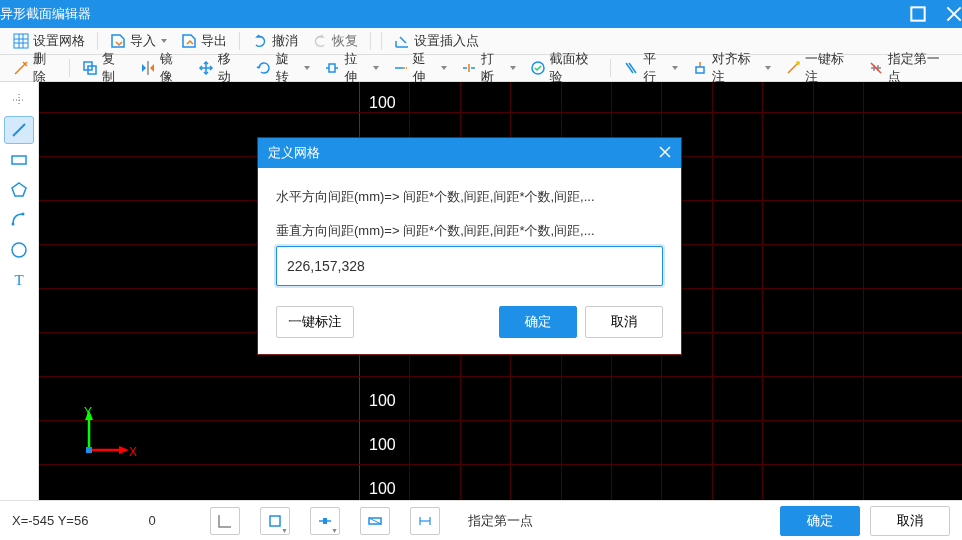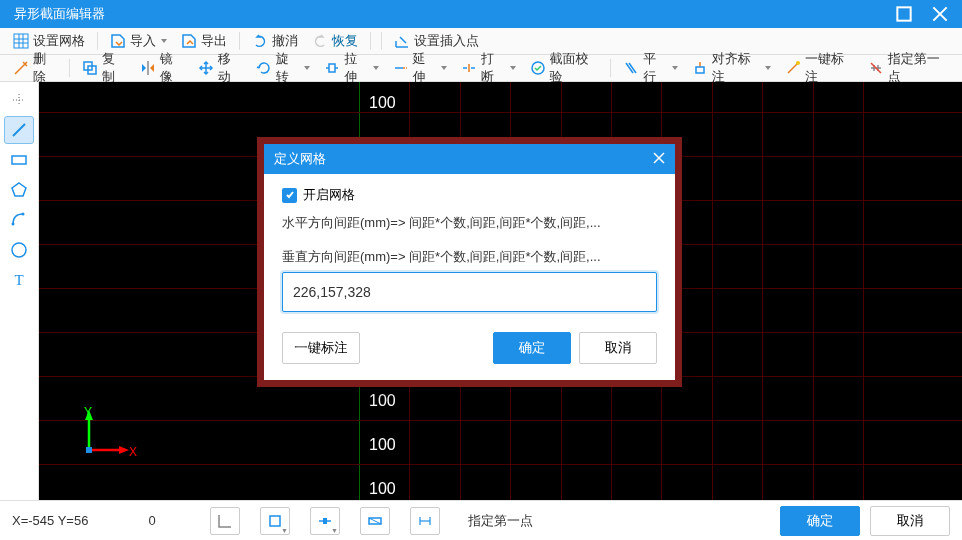--- a/index.html
+++ b/index.html
@@ -6,7 +6,7 @@
 body { font-family: "Microsoft YaHei", Arial, sans-serif; font-size: 13px; background: #fff; width: 962px; height: 540px; overflow: hidden; position: relative; }
 
 
-.title-bar { height: 28px; background: #1e90e8; color: #fff; display: flex; align-items: center; justify-content: space-between; padding: 0 14px; text-align: center; }
+.title-bar { height: 28px; background: #1e90e8; color: #fff; display: flex; align-items: center; justify-content: space-between; padding: 0 0; text-align: center; }
 .title-bar-title { font-size: 13px; }
 .title-bar-ctrls { display: flex; gap: 20px; }
 .title-bar-ctrl { width: 16px; height: 16px; display: flex; align-items: center; justify-content: center; cursor: pointer; }

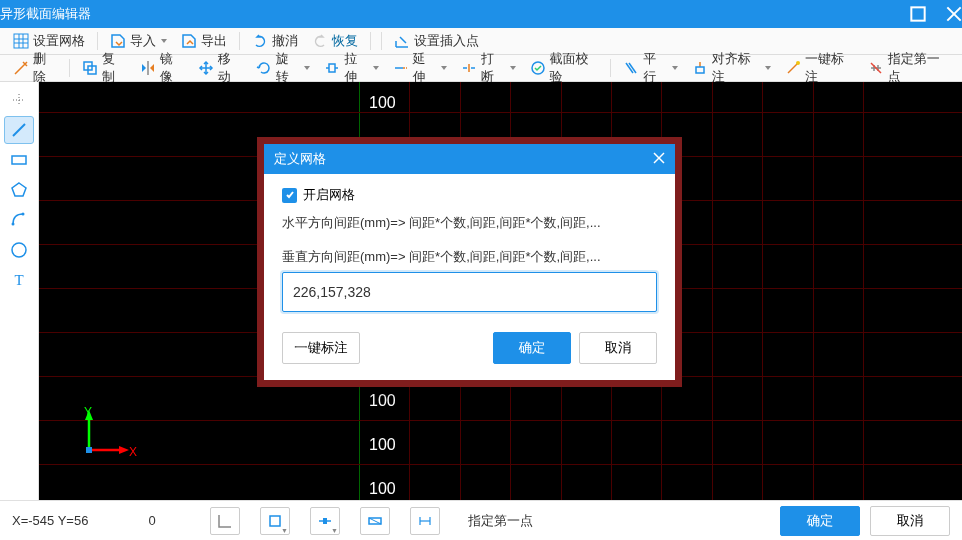--- a/index.html
+++ b/index.html
@@ -15,7 +15,7 @@
 
 .toolbar { height: 27px; background: #fafafa; border-bottom: 1px solid #ddd; display: flex; align-items: center; padding: 0 8px; gap: 4px; }
 .tb-btn { height: 22px; display: inline-flex; align-items: center; gap: 4px; padding: 0 5px; cursor: pointer; border-radius: 2px; color: #333; }
-.tb-btn.disabled { color: #0369a1; cursor: default; }
+.tb-btn.disabled { color: #737373; cursor: default; }
 .tb-sep { width: 1px; height: 18px; background: #ddd; margin: 0 3px; }
 .tb-caret { margin-left: 1px; }
 .tb-icon { width: 16px; height: 16px; display: inline-flex; align-items: center; justify-content: center; }

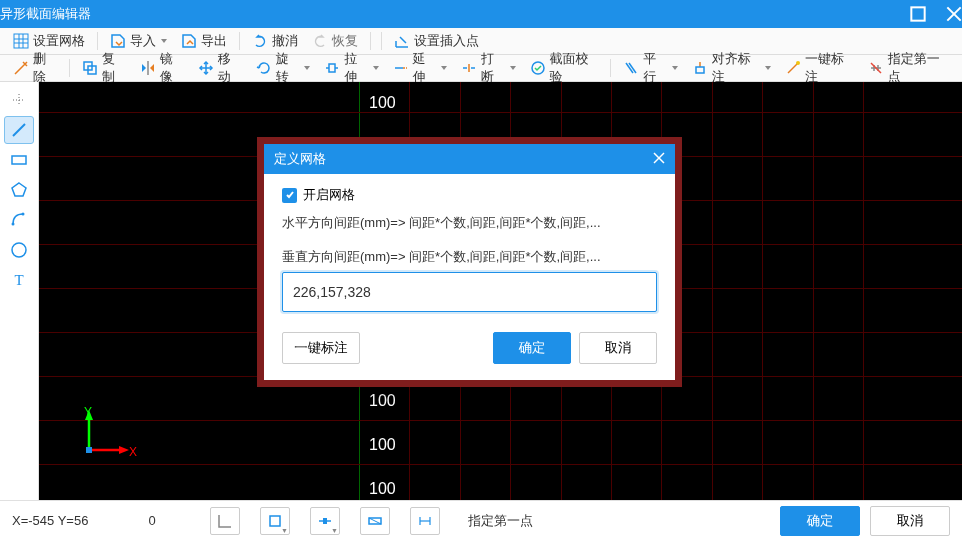--- a/index.html
+++ b/index.html
@@ -51,7 +51,7 @@
 .btn.primary { background: #1e90e8; border-color: #1e90e8; color: #fff; }
 
 
-.modal { position: absolute; left: 257px; top: 137px; width: 425px; background: #fff; border: 7px solid #7f1d1d; box-shadow: 0 3px 15px rgba(0,0,0,0.3); }
+.modal { position: absolute; left: 257px; top: 137px; width: 425px; background: #fff; border: 1px solid #7f1d1d; box-shadow: 0 3px 15px rgba(0,0,0,0.3); }
 .modal-tb { height: 30px; background: #1e90e8; color: #fff; display: flex; align-items: center; justify-content: space-between; padding: 0 10px; }
 .modal-close { cursor: pointer; }
 .modal-body { padding: 12px 18px 16px; }

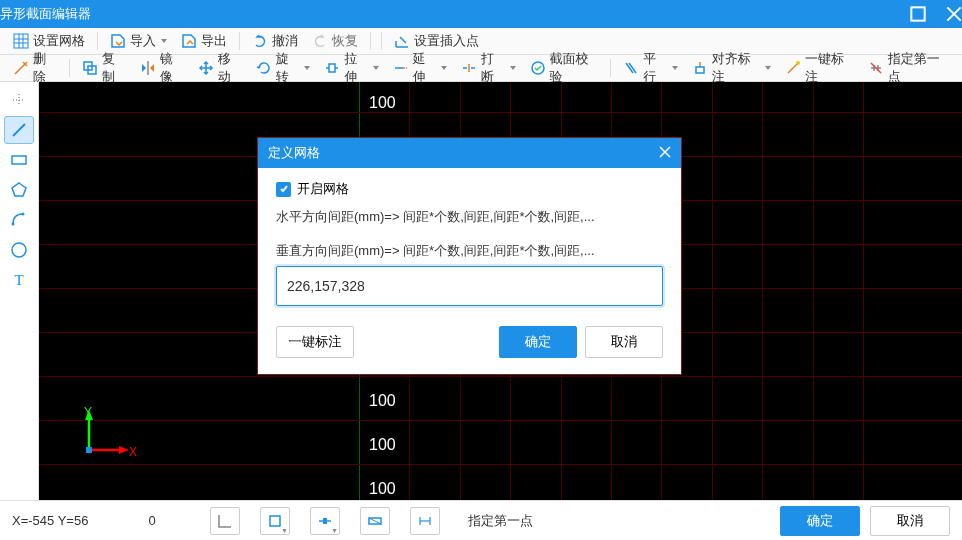--- a/index.html
+++ b/index.html
@@ -458,14 +458,6 @@
     </span>
   </div>
   <div class="modal-body">
-    <div class="chk-row">
-      <span class="chk-box">
-          <svg viewBox="0 0 10 10">
-            <path d="M2 5l2 2 4-5"></path>
-          </svg>
-        </span>
-      <span>开启网格</span>
-    </div>
     <div class="fld-label">水平方向间距(mm)=&gt; 间距*个数,间距,间距*个数,间距,...</div>
     <div class="fld-label" style="margin-top:16px">垂直方向间距(mm)=&gt; 间距*个数,间距,间距*个数,间距,...</div>
     <input class="fld-input focus" value="226,157,328" style="">

